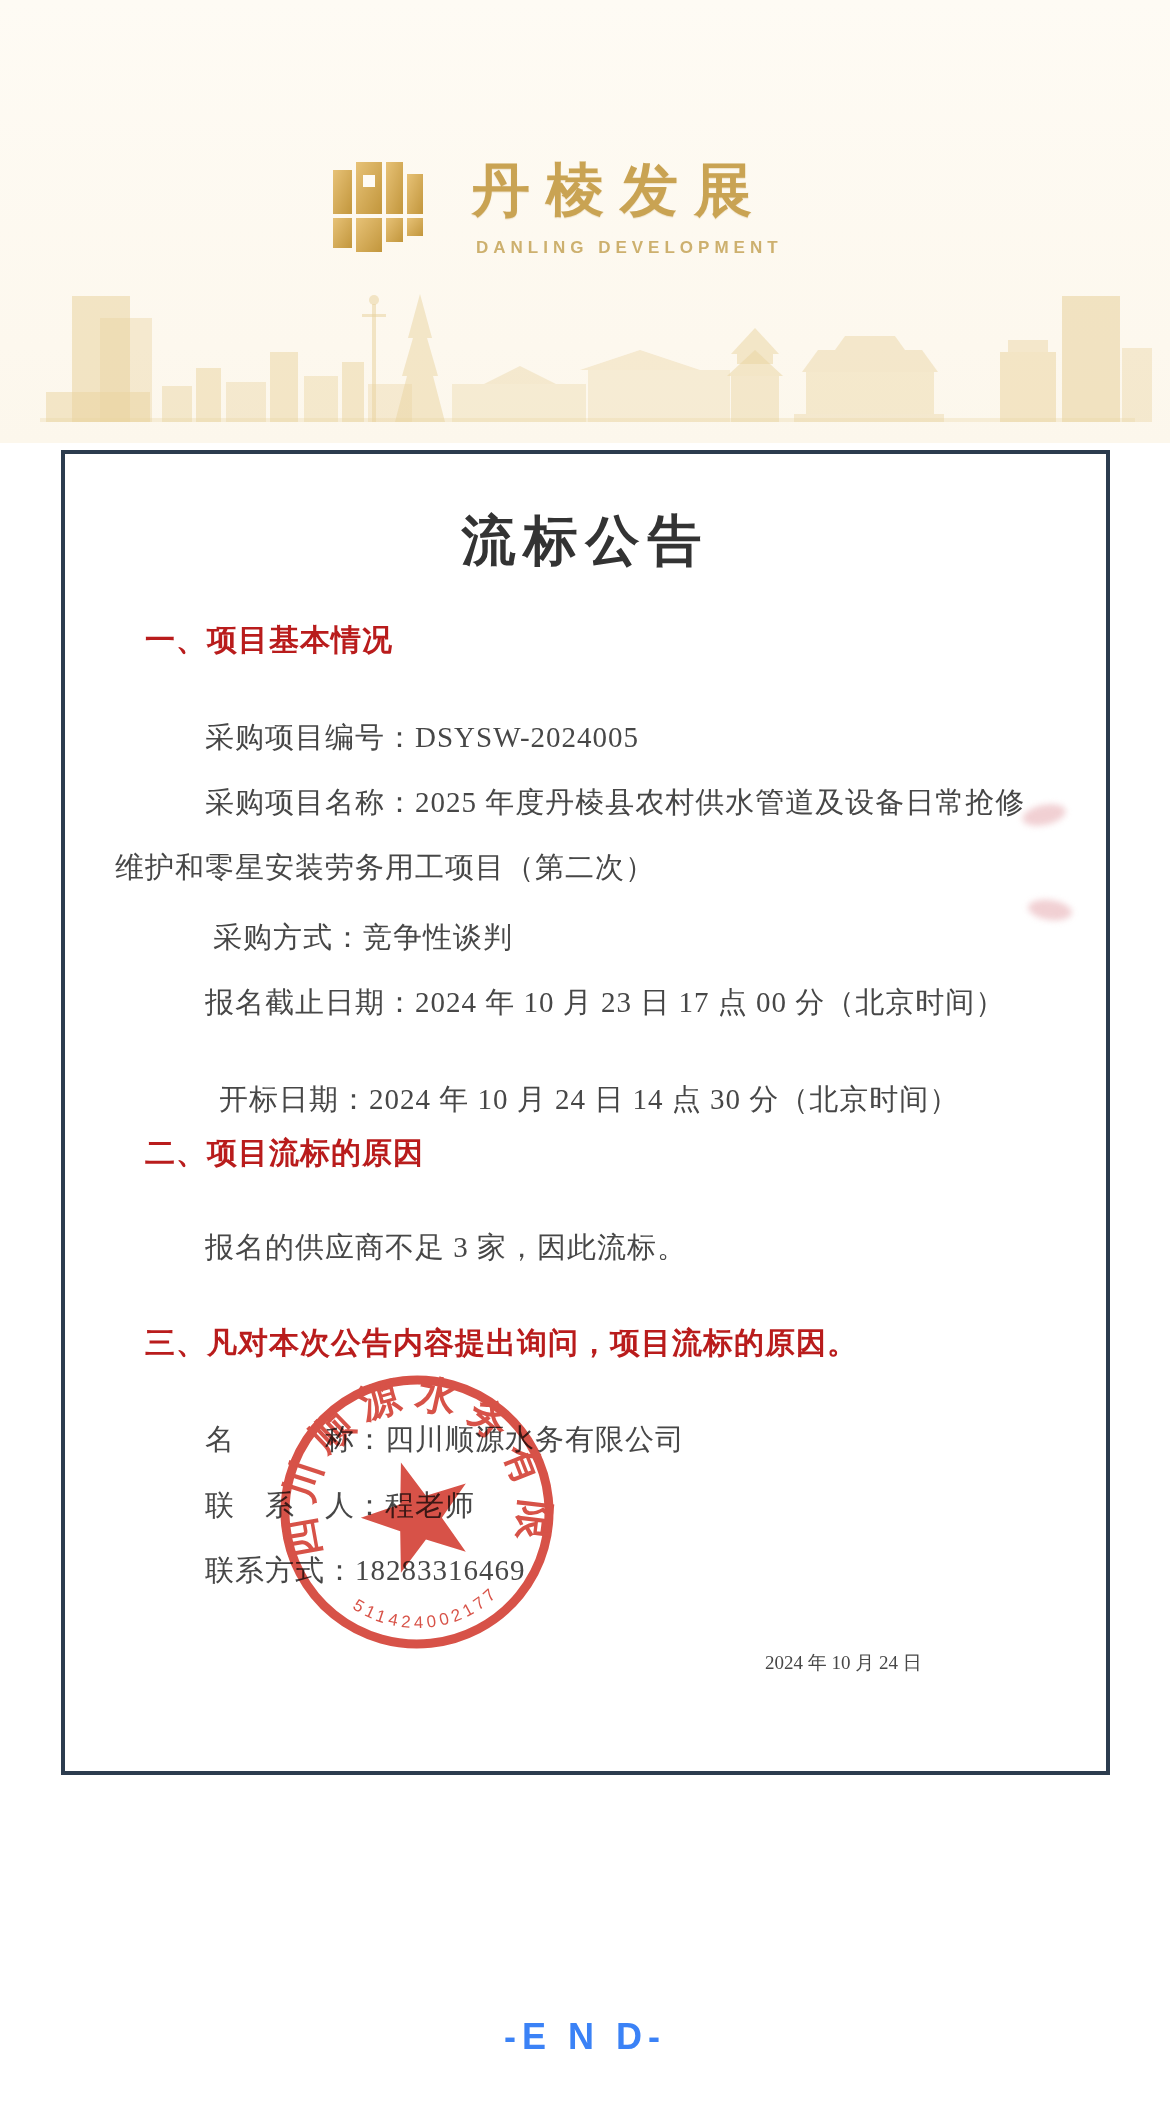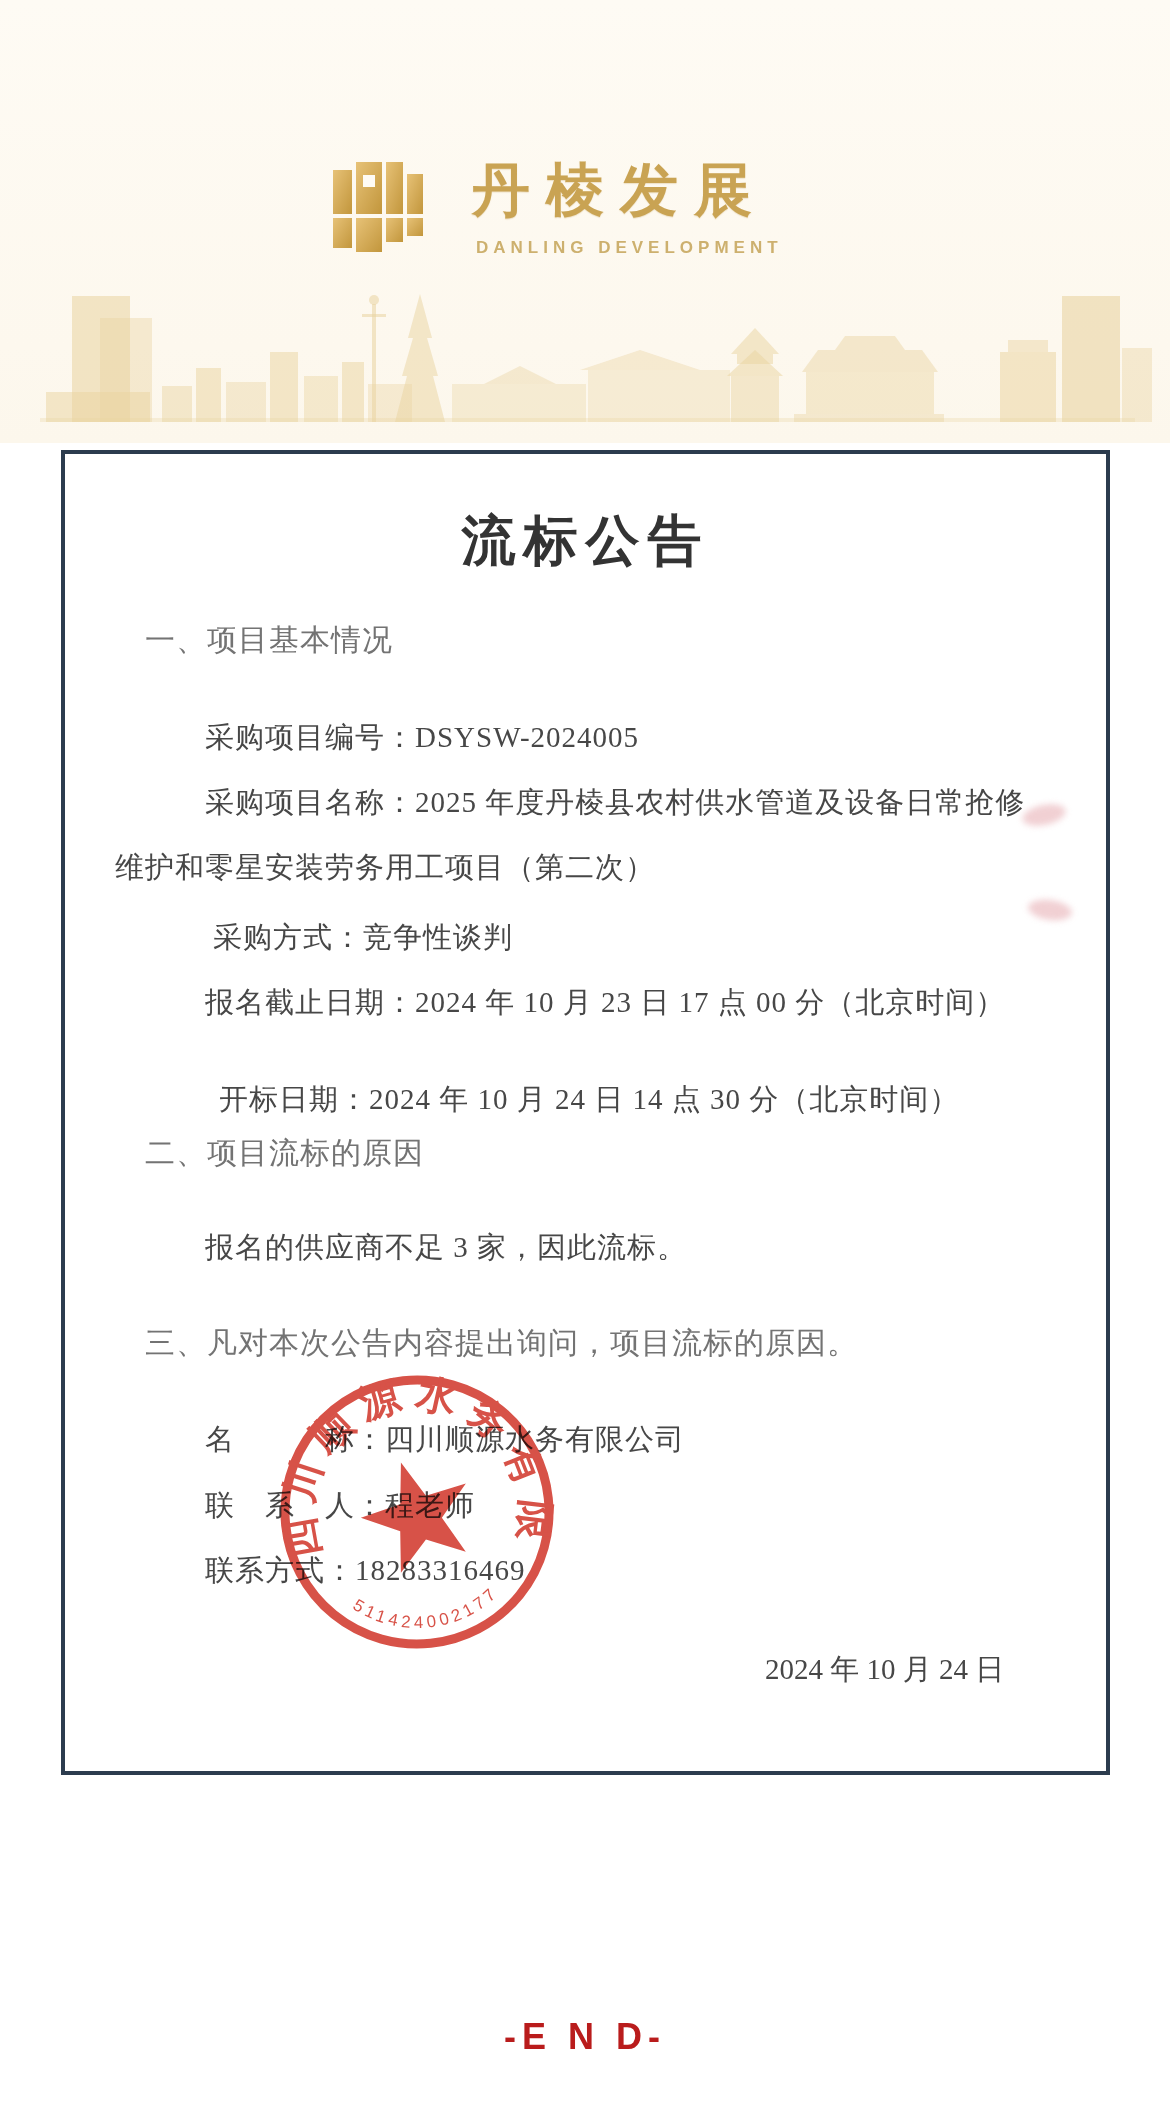--- a/index.html
+++ b/index.html
@@ -21,8 +21,8 @@
       border:4px solid #2c3c4e;}
   .doc-title{left:61px;top:505px;width:1049px;text-align:center;font-size:54px;
       font-weight:700;letter-spacing:8px;color:#333333;}
-  .sec-heading{font-family:"Liberation Sans",sans-serif;font-weight:400;
-      font-size:30px;color:#737373;letter-spacing:1px;}
+  .sec-heading{font-family:"Liberation Sans",sans-serif;font-weight:700;
+      font-size:30px;color:#b91c1c;letter-spacing:1px;}
   .body-line{font-size:29px;color:#474747;letter-spacing:1px;white-space:pre;}
   .s1{left:145px;top:620px;}
   .l-code{left:205px;top:718px;}

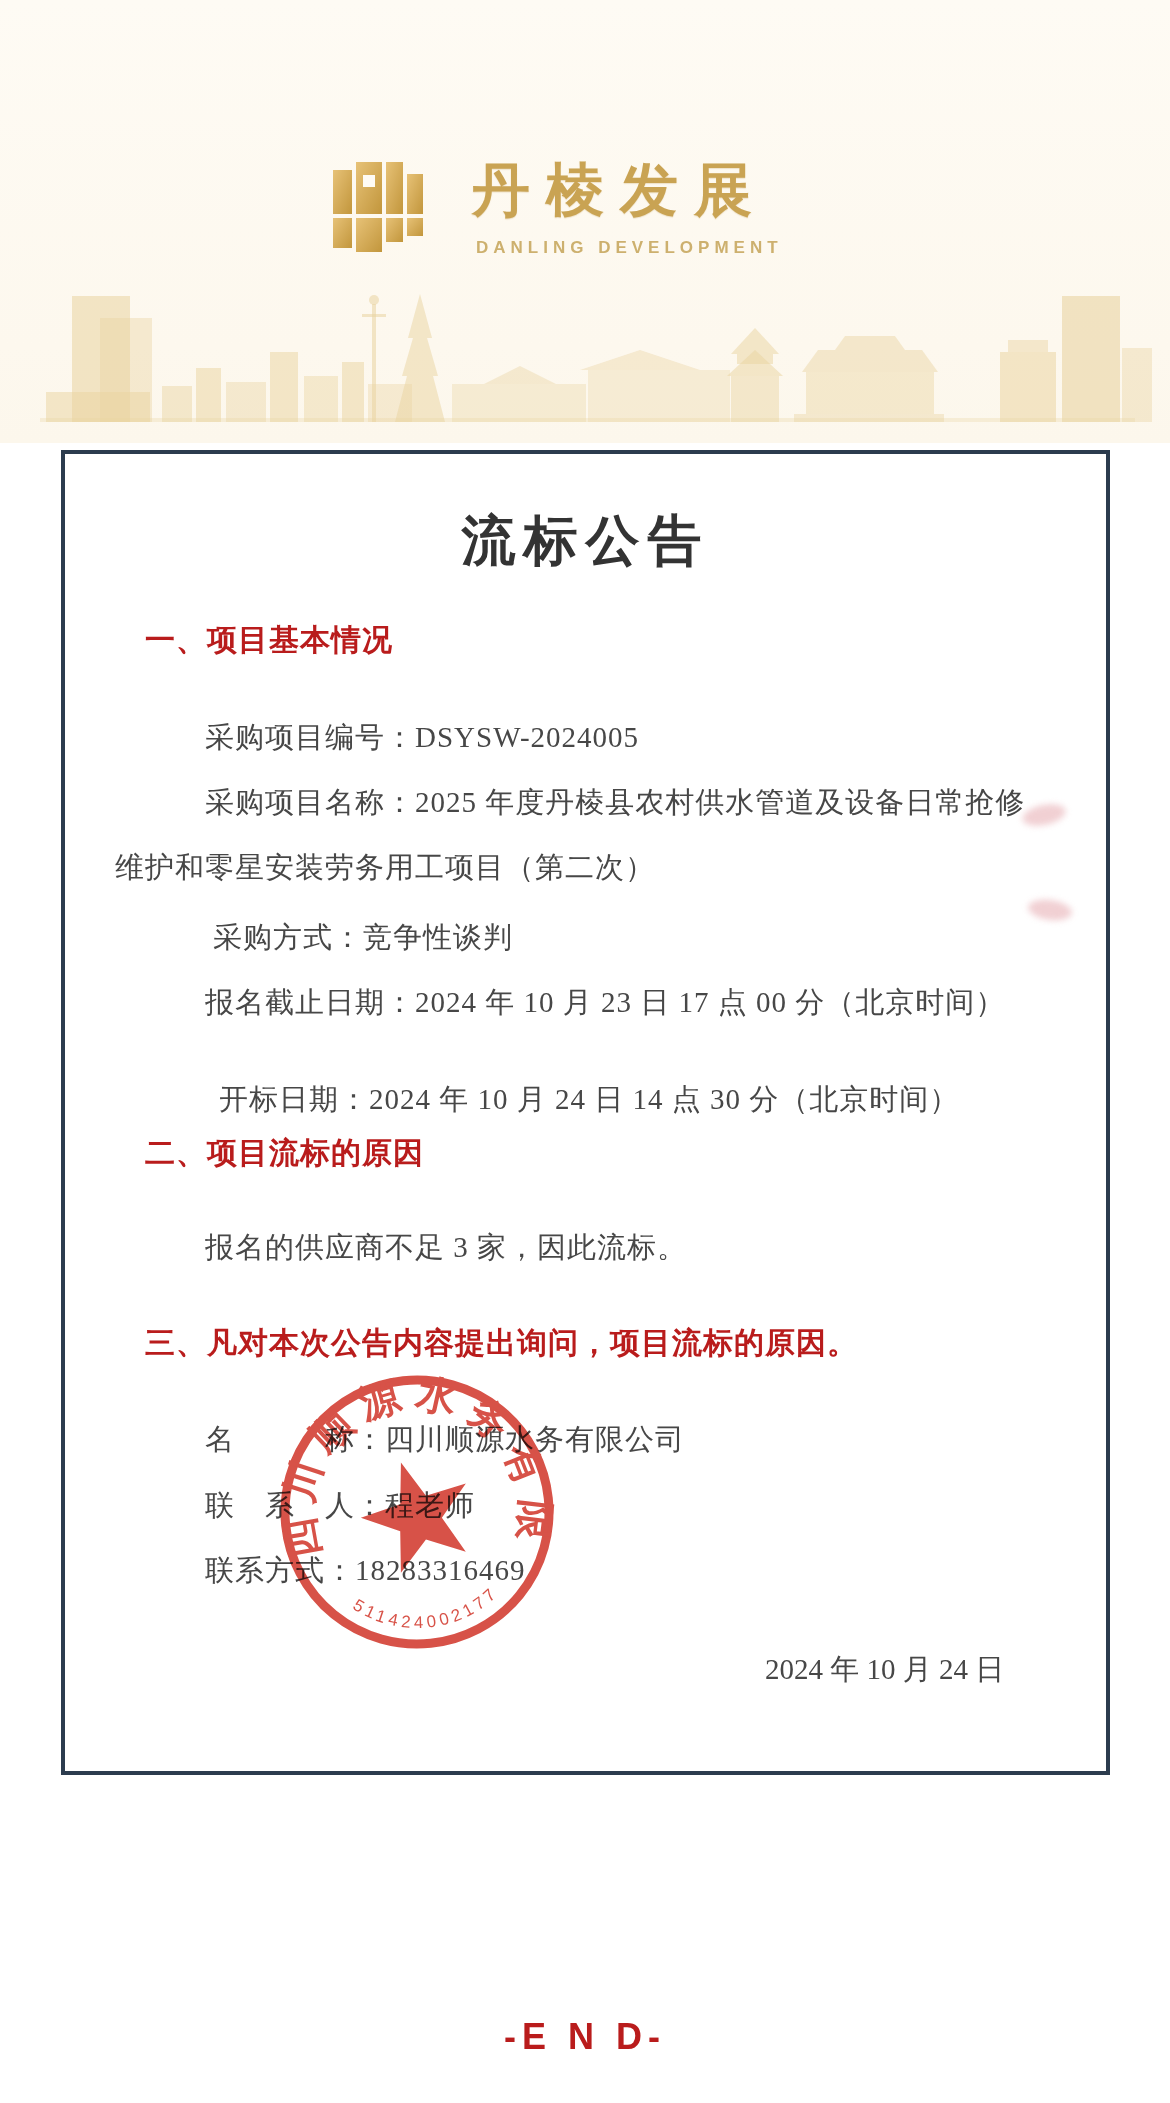--- a/index.html
+++ b/index.html
@@ -37,7 +37,7 @@
   .l-cname{left:205px;top:1420px;}
   .l-cperson{left:205px;top:1486px;}
   .l-cphone{left:205px;top:1551px;}
-  .l-date{left:765px;top:1650px;font-size:29px;color:#474747;white-space:pre;}
+  .l-date{left:765px;top:1650px;font-size:19px;color:#474747;white-space:pre;}
 
   
   .ink-a,.ink-b{width:44px;height:20px;border-radius:50%;

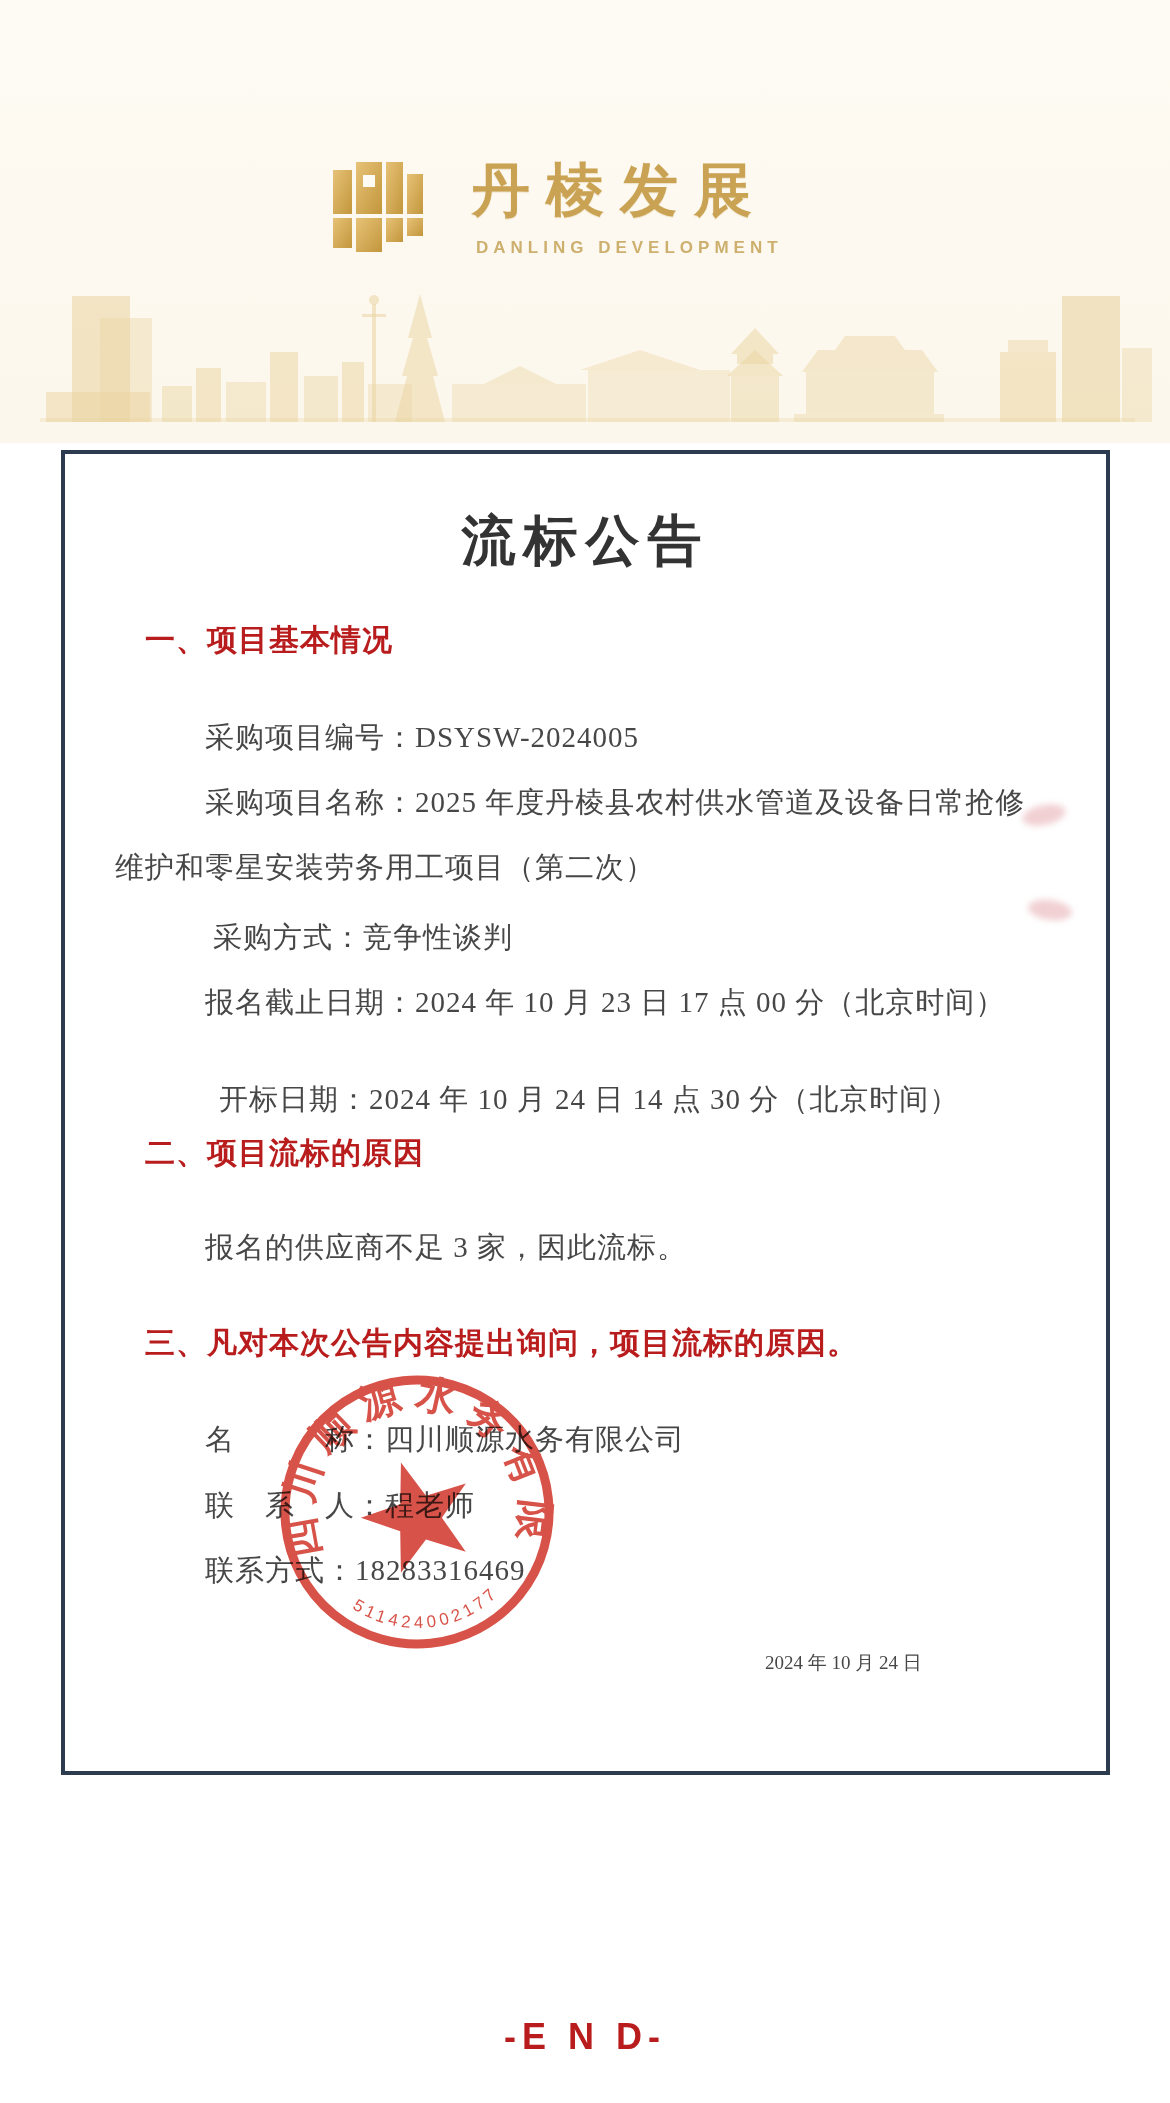--- a/index.html
+++ b/index.html
@@ -51,7 +51,7 @@
 
   
   .end-label{left:0;top:2016px;width:1170px;text-align:center;font-size:36px;
-      font-weight:700;letter-spacing:6px;color:#b91c1c;
+      font-weight:700;letter-spacing:6px;color:#3b82f6;
       font-family:"Liberation Sans",sans-serif;}
 </style>
 </head>

